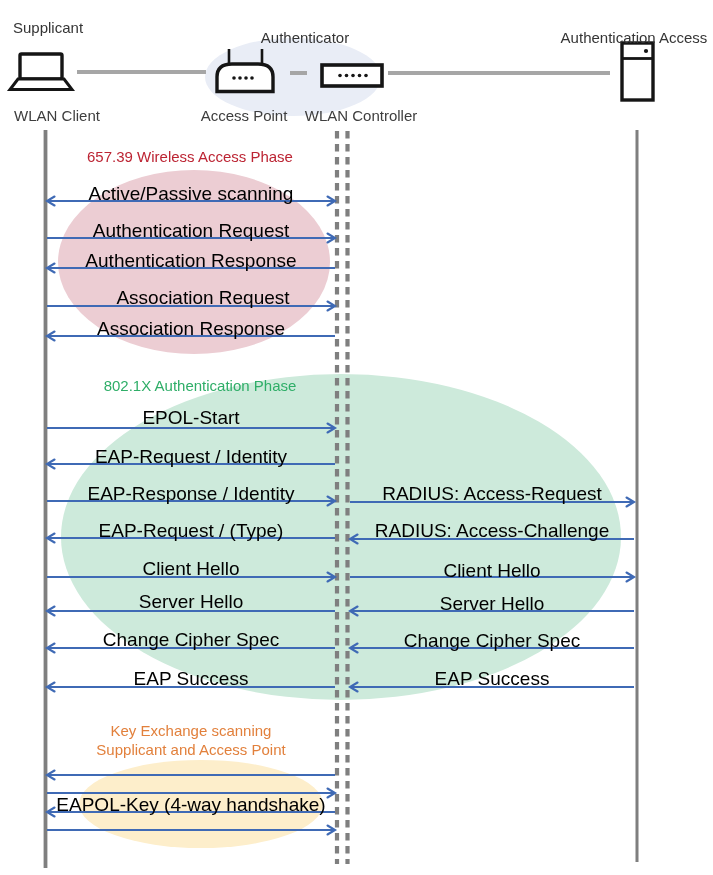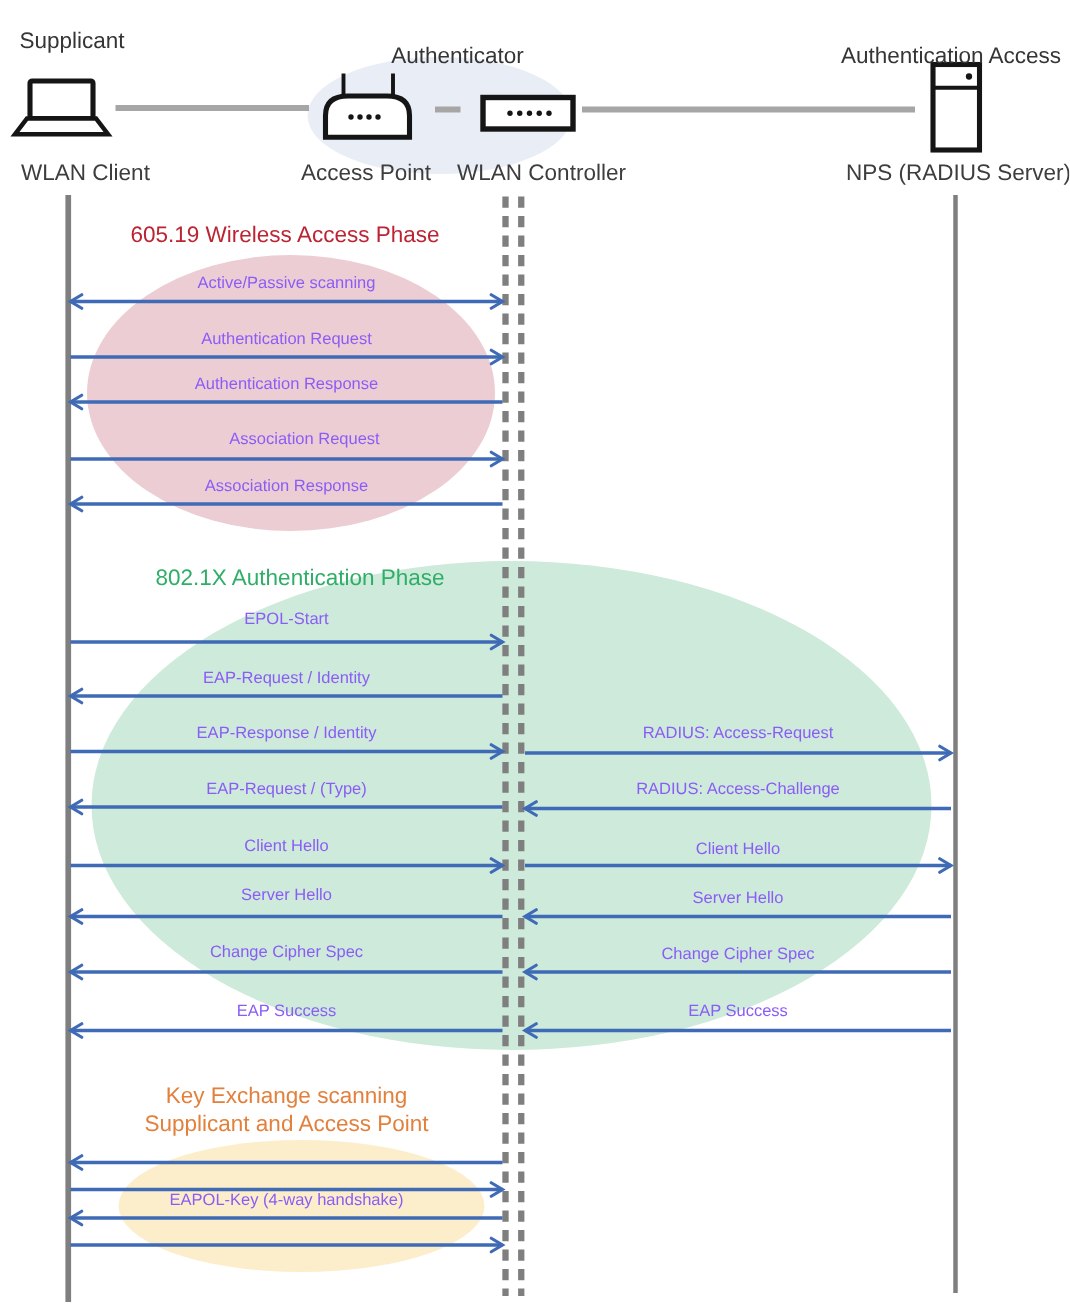--- a/index.html
+++ b/index.html
@@ -108,7 +108,6 @@
   <div class="abs node-label" style="left:57px;top:107px">WLAN Client</div>
   <div class="abs node-label" style="left:244px;top:107px">Access Point</div>
   <div class="abs node-label" style="left:361px;top:107px">WLAN Controller</div>
-  <div class="abs node-label" style="left:639px;top:107px">NPS (RADIUS Server)</div>
 
   <div class="abs phase-title" style="left: 190px; top: 147px; color: rgb(188, 36, 51);">605.19 Wireless Access Phase</div>
   <div class="abs phase-title" style="left: 200px; top: 376px; color: rgb(47, 174, 104);">802.1X Authentication Phase</div>

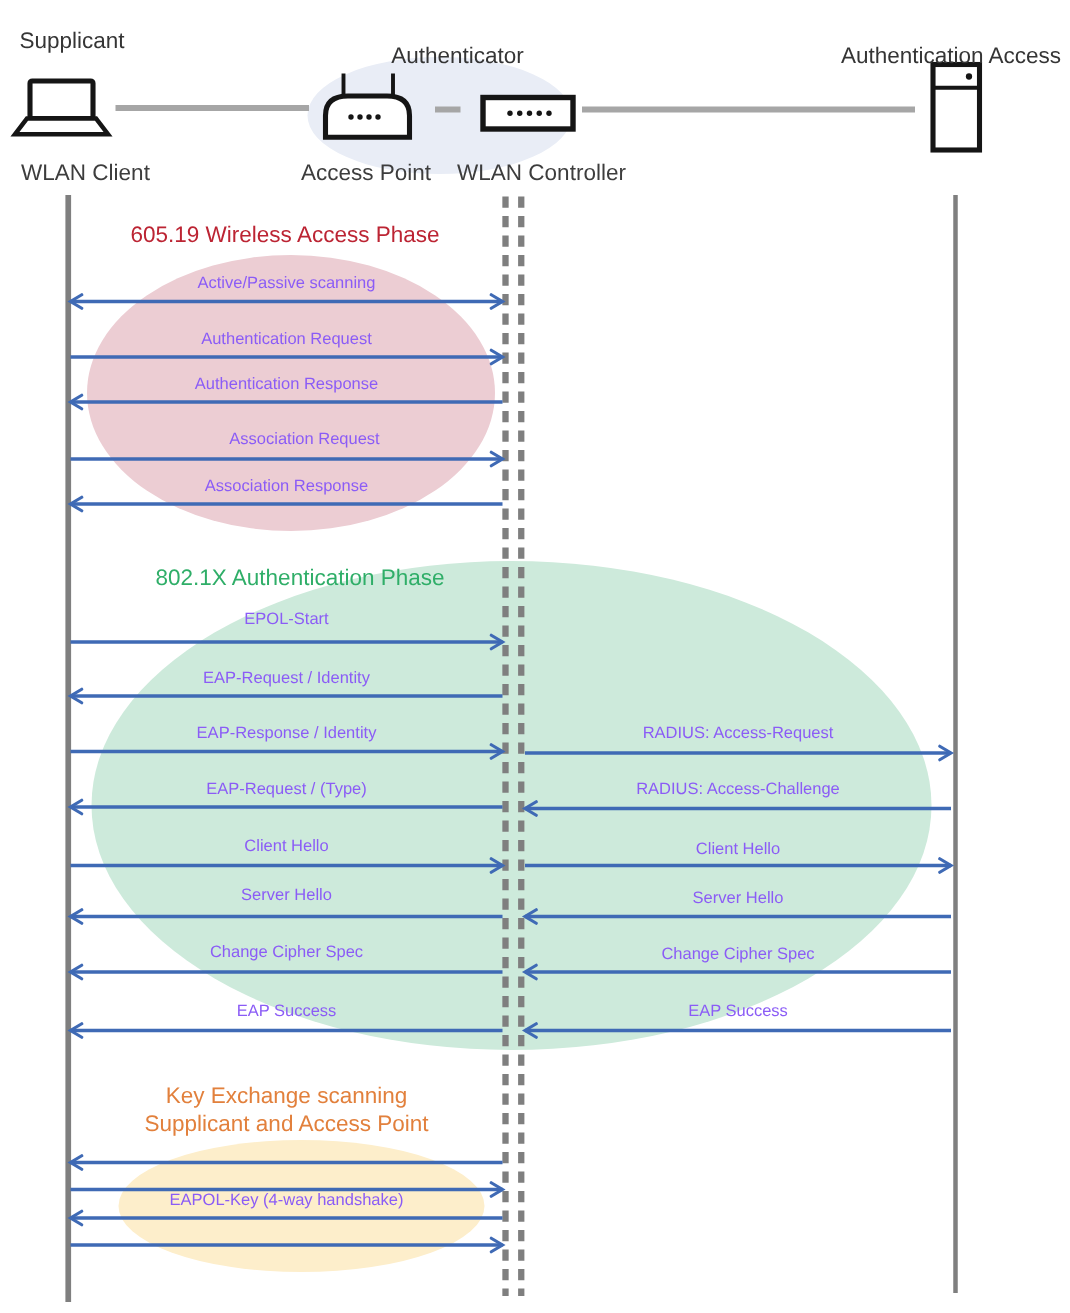--- a/index.html
+++ b/index.html
@@ -109,7 +109,7 @@
   <div class="abs node-label" style="left:244px;top:107px">Access Point</div>
   <div class="abs node-label" style="left:361px;top:107px">WLAN Controller</div>
 
-  <div class="abs phase-title" style="left: 190px; top: 147px; color: rgb(188, 36, 51);">605.19 Wireless Access Phase</div>
+  <div class="abs phase-title" style="left: 190px; top: 147px; color: rgb(188, 36, 51);">657.39 Wireless Access Phase</div>
   <div class="abs phase-title" style="left: 200px; top: 376px; color: rgb(47, 174, 104);">802.1X Authentication Phase</div>
   <div class="abs phase-title" style="left: 191px; top: 721px; color: rgb(226, 128, 60);">Key Exchange scanning
 Supplicant and Access Point</div>

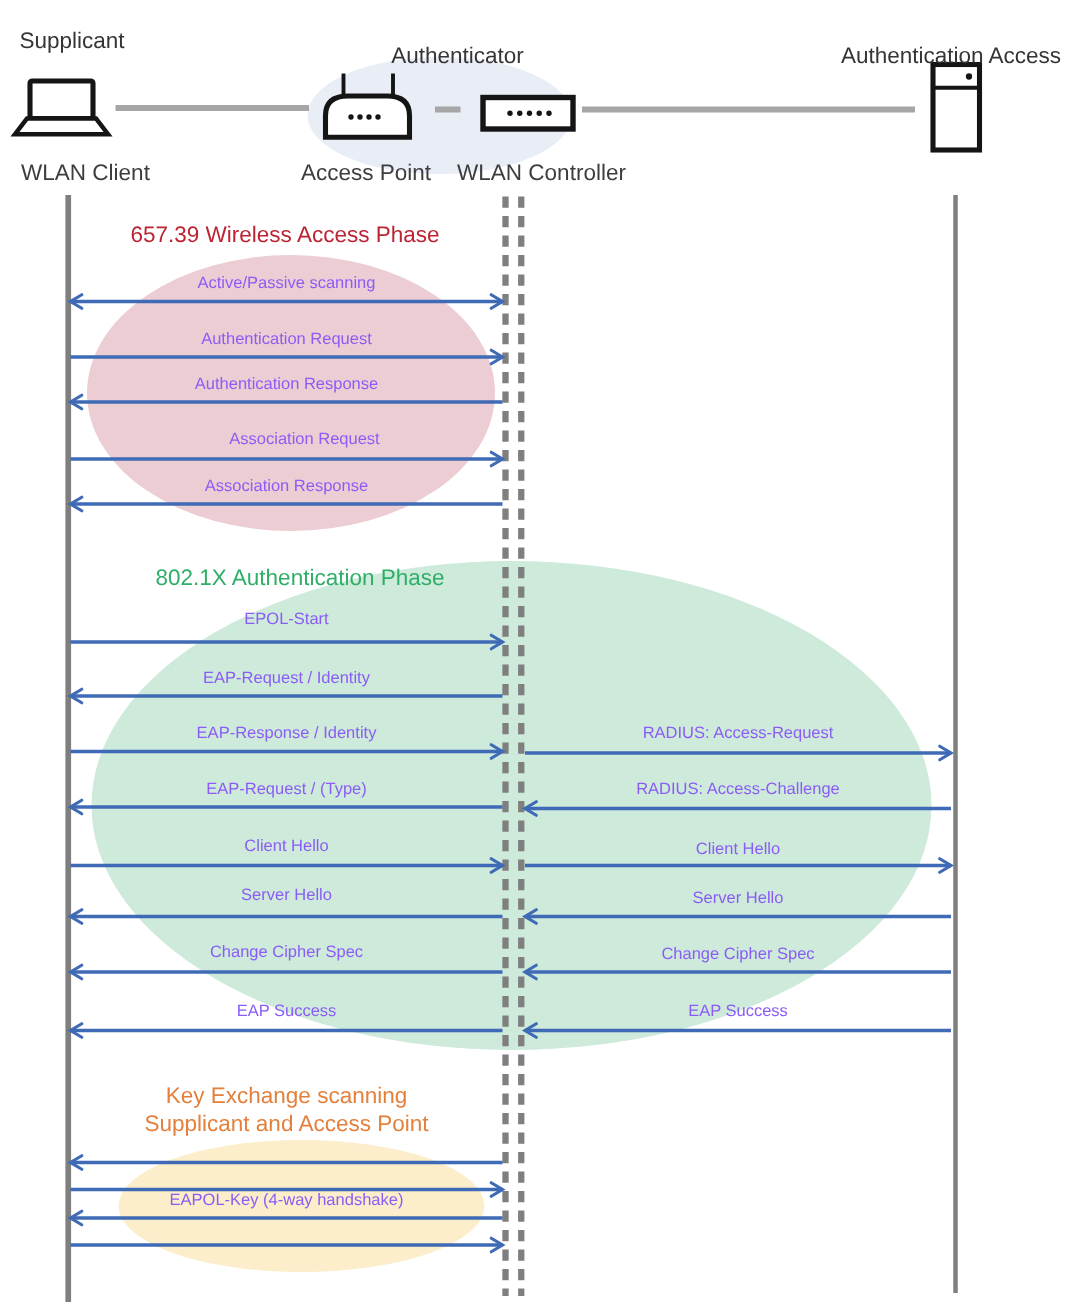--- a/index.html
+++ b/index.html
@@ -11,7 +11,7 @@
   .node-label{font-size:15px;color:#3d3d3d;white-space:nowrap;transform:translateX(-50%);}
   .phase-title{font-size:15px;font-weight:400;transform:translateX(-50%);white-space:pre-line;
                text-align:center;line-height:19px;}
-  .msg{position:absolute;font-size:11px;color:#8b5cf6;white-space:nowrap;transform:translateX(-50%);}
+  .msg{position:absolute;font-size:19px;color:#000000;white-space:nowrap;transform:translateX(-50%);}
   svg{display:block;}
 </style>
 </head>

